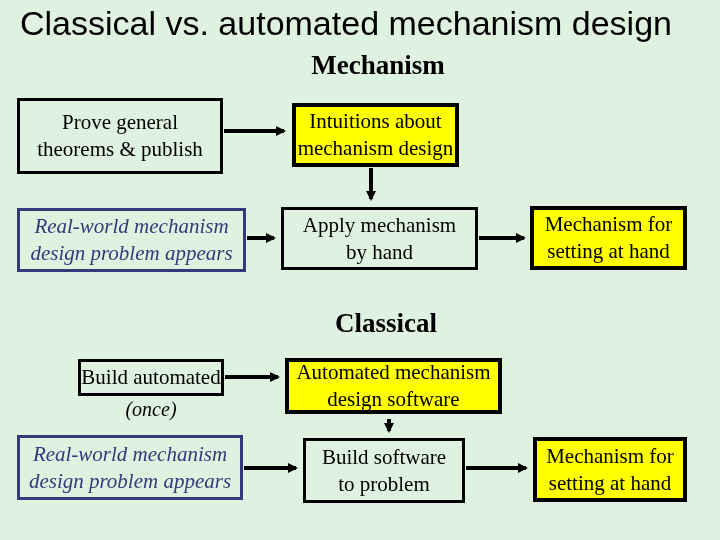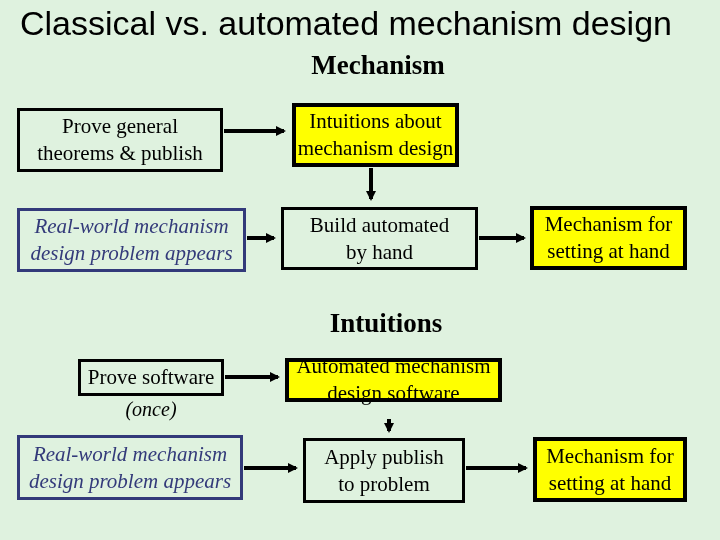--- a/index.html
+++ b/index.html
@@ -55,7 +55,7 @@
   .box.yellow { background: var(--yellow, #ffff00); border-width: 4px; }
   .box.blue   { border-color: var(--blue, #333a7a); color: var(--blue, #333a7a); font-style: italic; }
 
-  .box-prove        { left: 17px;  top: 98px;  width: 206px; height: 64px; margin-top: 10px; }
+  .box-prove        { left: 17px;  top: 98px;  width: 206px; height: 76px; }
   .box-intuitions   { left: 292px; top: 103px; width: 167px; height: 64px; }
   .box-realworld-1  { left: 17px;  top: 208px; width: 229px; height: 64px; }
   .box-buildhand    { left: 281px; top: 207px; width: 197px; height: 63px; }

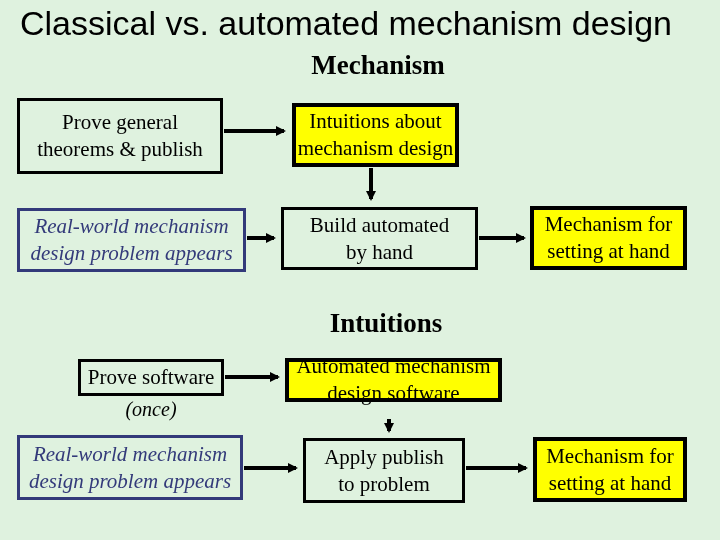--- a/index.html
+++ b/index.html
@@ -98,7 +98,7 @@
 mechanism design</div>
   <div class="box blue box-realworld-1">Real-world mechanism
 design problem appears</div>
-  <div class="box box-buildhand">Build automated
+  <div class="box box-buildhand">Apply mechanism
 by hand</div>
   <div class="box yellow box-mechanism-1">Mechanism for
 setting at hand</div>

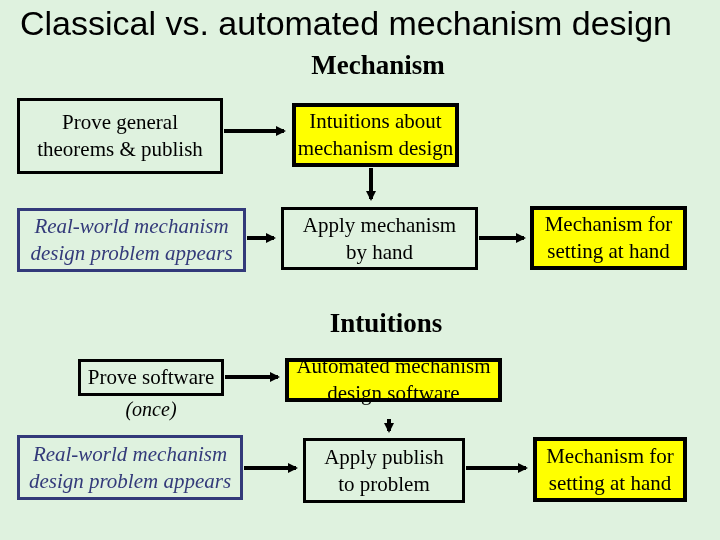--- a/index.html
+++ b/index.html
@@ -103,7 +103,7 @@
   <div class="box yellow box-mechanism-1">Mechanism for
 setting at hand</div>
 
-  <h2 class="section-heading automated-heading">Intuitions</h2>
+  <h2 class="section-heading automated-heading">Classical</h2>
 
   <div class="box box-buildsw">Prove software</div>
   <div class="once-label">(once)</div>

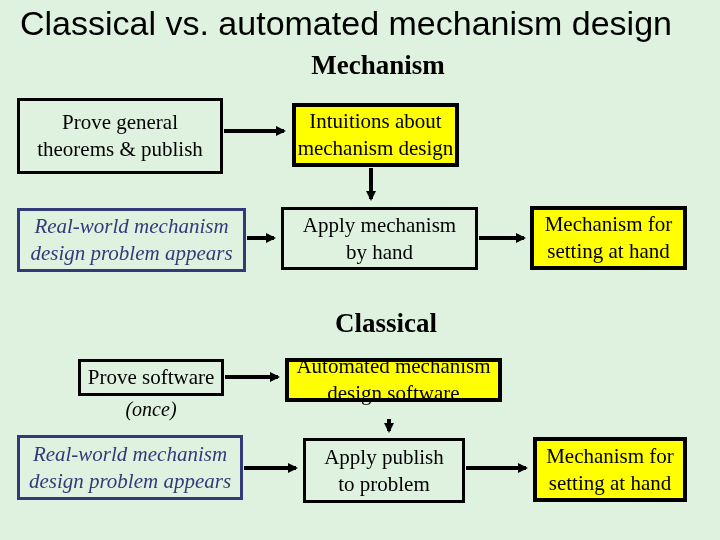--- a/index.html
+++ b/index.html
@@ -105,7 +105,7 @@
 
   <h2 class="section-heading automated-heading">Classical</h2>
 
-  <div class="box box-buildsw">Prove software</div>
+  <div class="box box-buildsw">Build automated</div>
   <div class="once-label">(once)</div>
   <div class="box yellow box-amdsw">Automated mechanism
 design software</div>

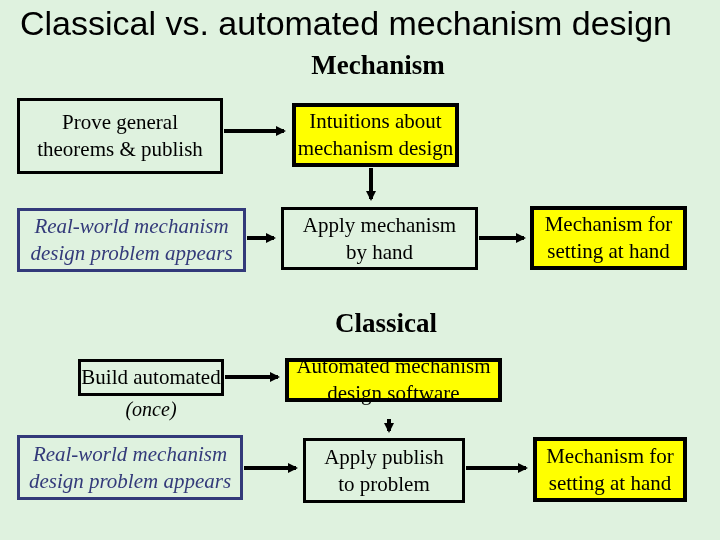--- a/index.html
+++ b/index.html
@@ -61,7 +61,7 @@
   .box-buildhand    { left: 281px; top: 207px; width: 197px; height: 63px; }
   .box-mechanism-1  { left: 530px; top: 206px; width: 157px; height: 64px; }
   .box-buildsw      { left: 78px;  top: 359px; width: 146px; height: 37px; }
-  .box-amdsw        { left: 285px; top: 358px; width: 217px; height: 44px; }
+  .box-amdsw        { left: 285px; top: 358px; width: 217px; height: 56px; }
   .box-realworld-2  { left: 17px;  top: 435px; width: 226px; height: 65px; }
   .box-apply        { left: 303px; top: 438px; width: 162px; height: 65px; }
   .box-mechanism-2  { left: 533px; top: 437px; width: 154px; height: 65px; }

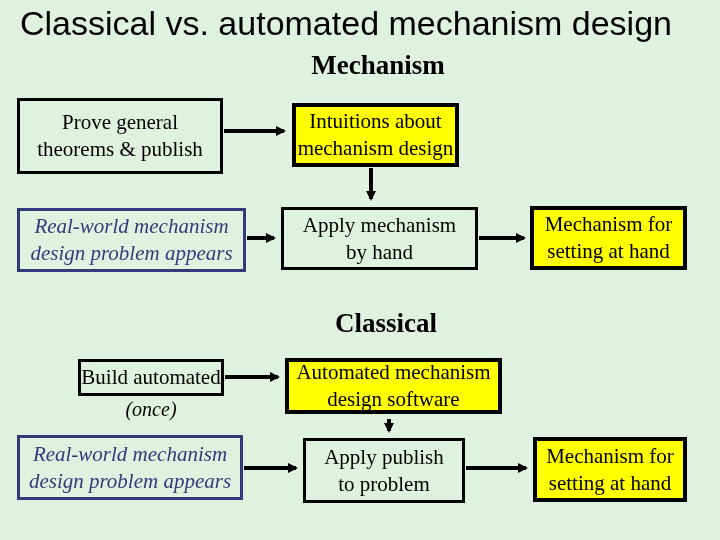--- a/index.html
+++ b/index.html
@@ -111,7 +111,7 @@
 design software</div>
   <div class="box blue box-realworld-2">Real-world mechanism
 design problem appears</div>
-  <div class="box box-apply">Apply publish
+  <div class="box box-apply">Build software
 to problem</div>
   <div class="box yellow box-mechanism-2">Mechanism for
 setting at hand</div>

